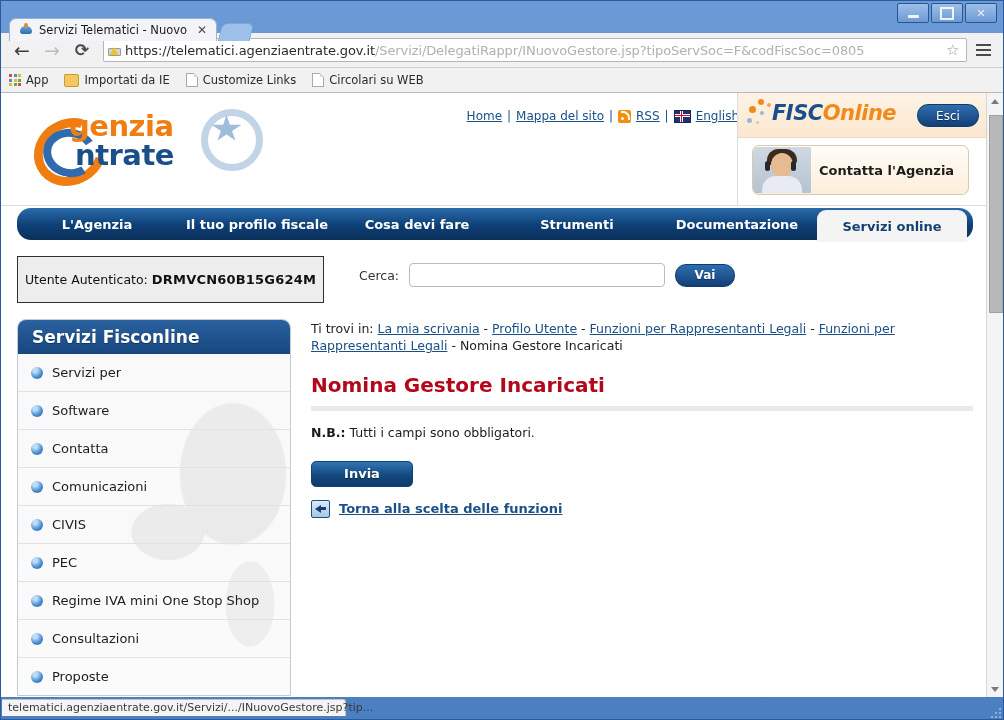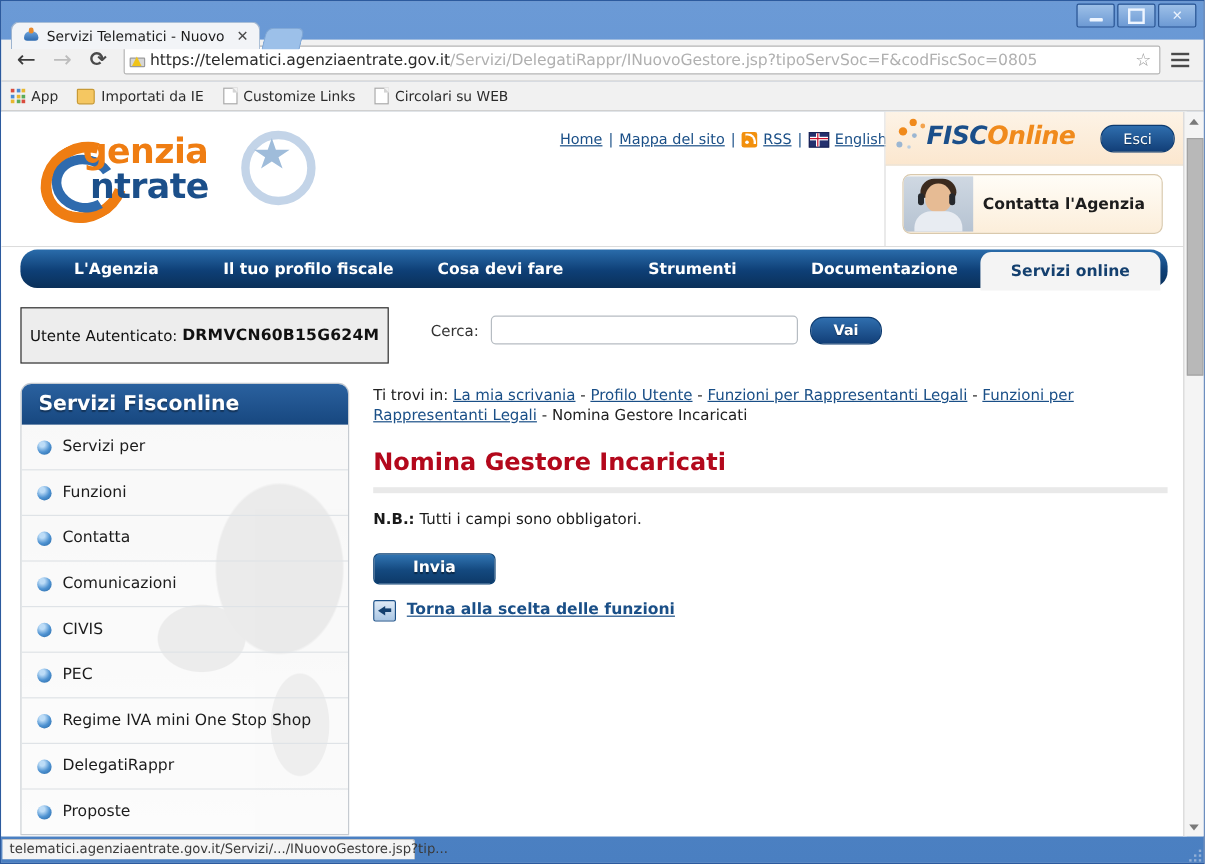--- a/index.html
+++ b/index.html
@@ -498,7 +498,7 @@
             </div>
             <div class="sb-item">
               <span class="bullet"></span>
-              <span>Funzioni</span>
+              <span>Software</span>
             </div>
             <div class="sb-item">
               <span class="bullet"></span>

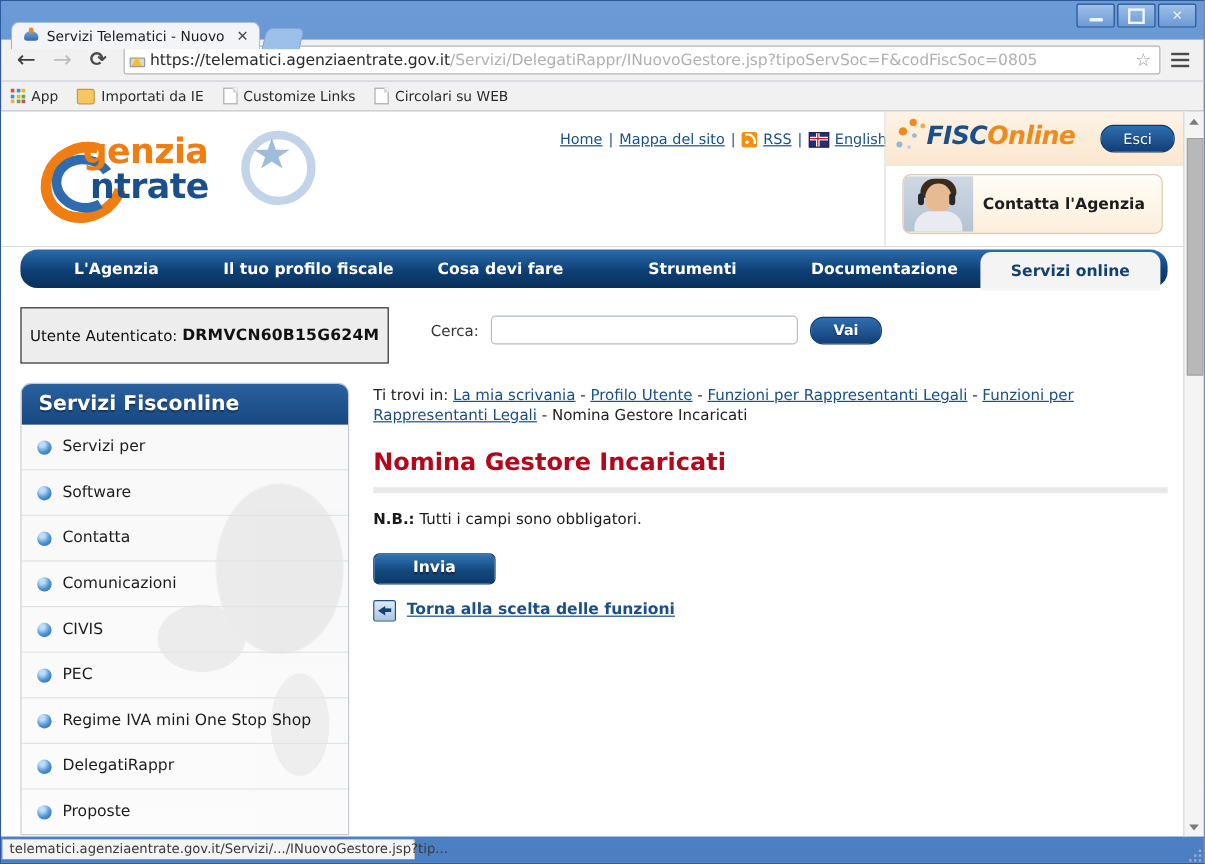--- a/index.html
+++ b/index.html
@@ -522,7 +522,7 @@
             </div>
             <div class="sb-item">
               <span class="bullet"></span>
-              <span>DelegatiRappr</span>
+              <span>Consultazioni</span>
             </div>
             <div class="sb-item">
               <span class="bullet"></span>

